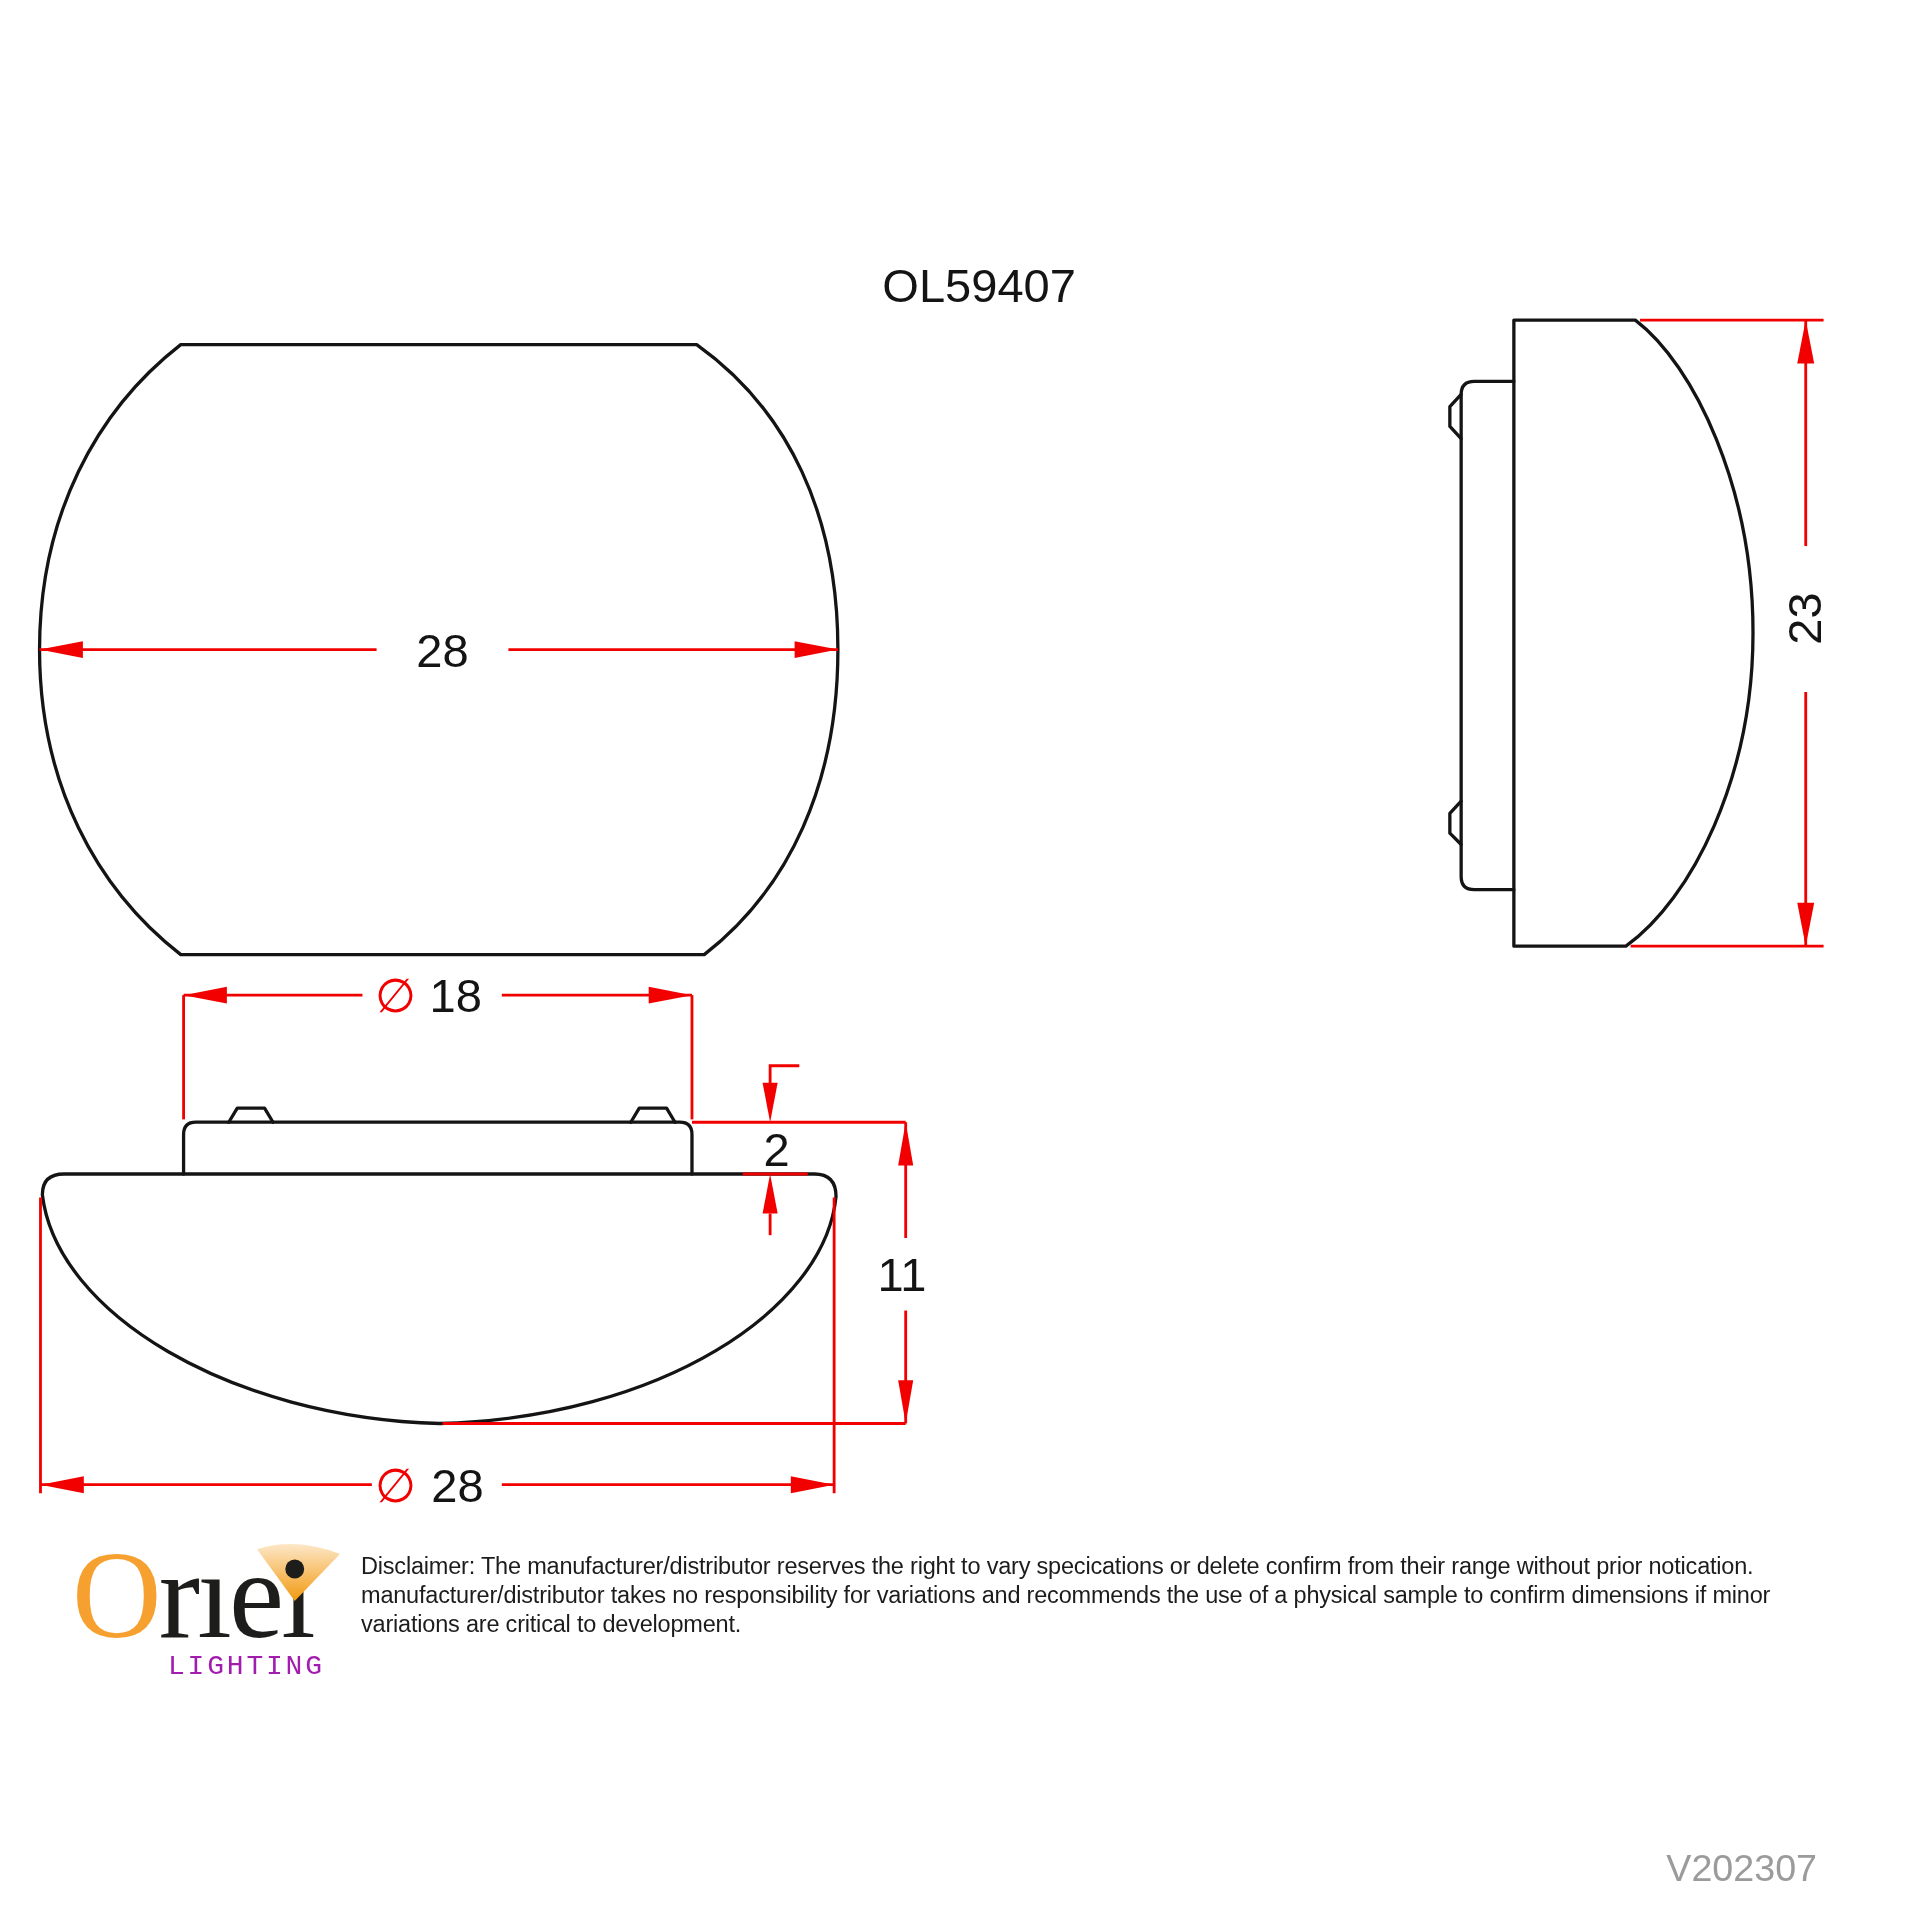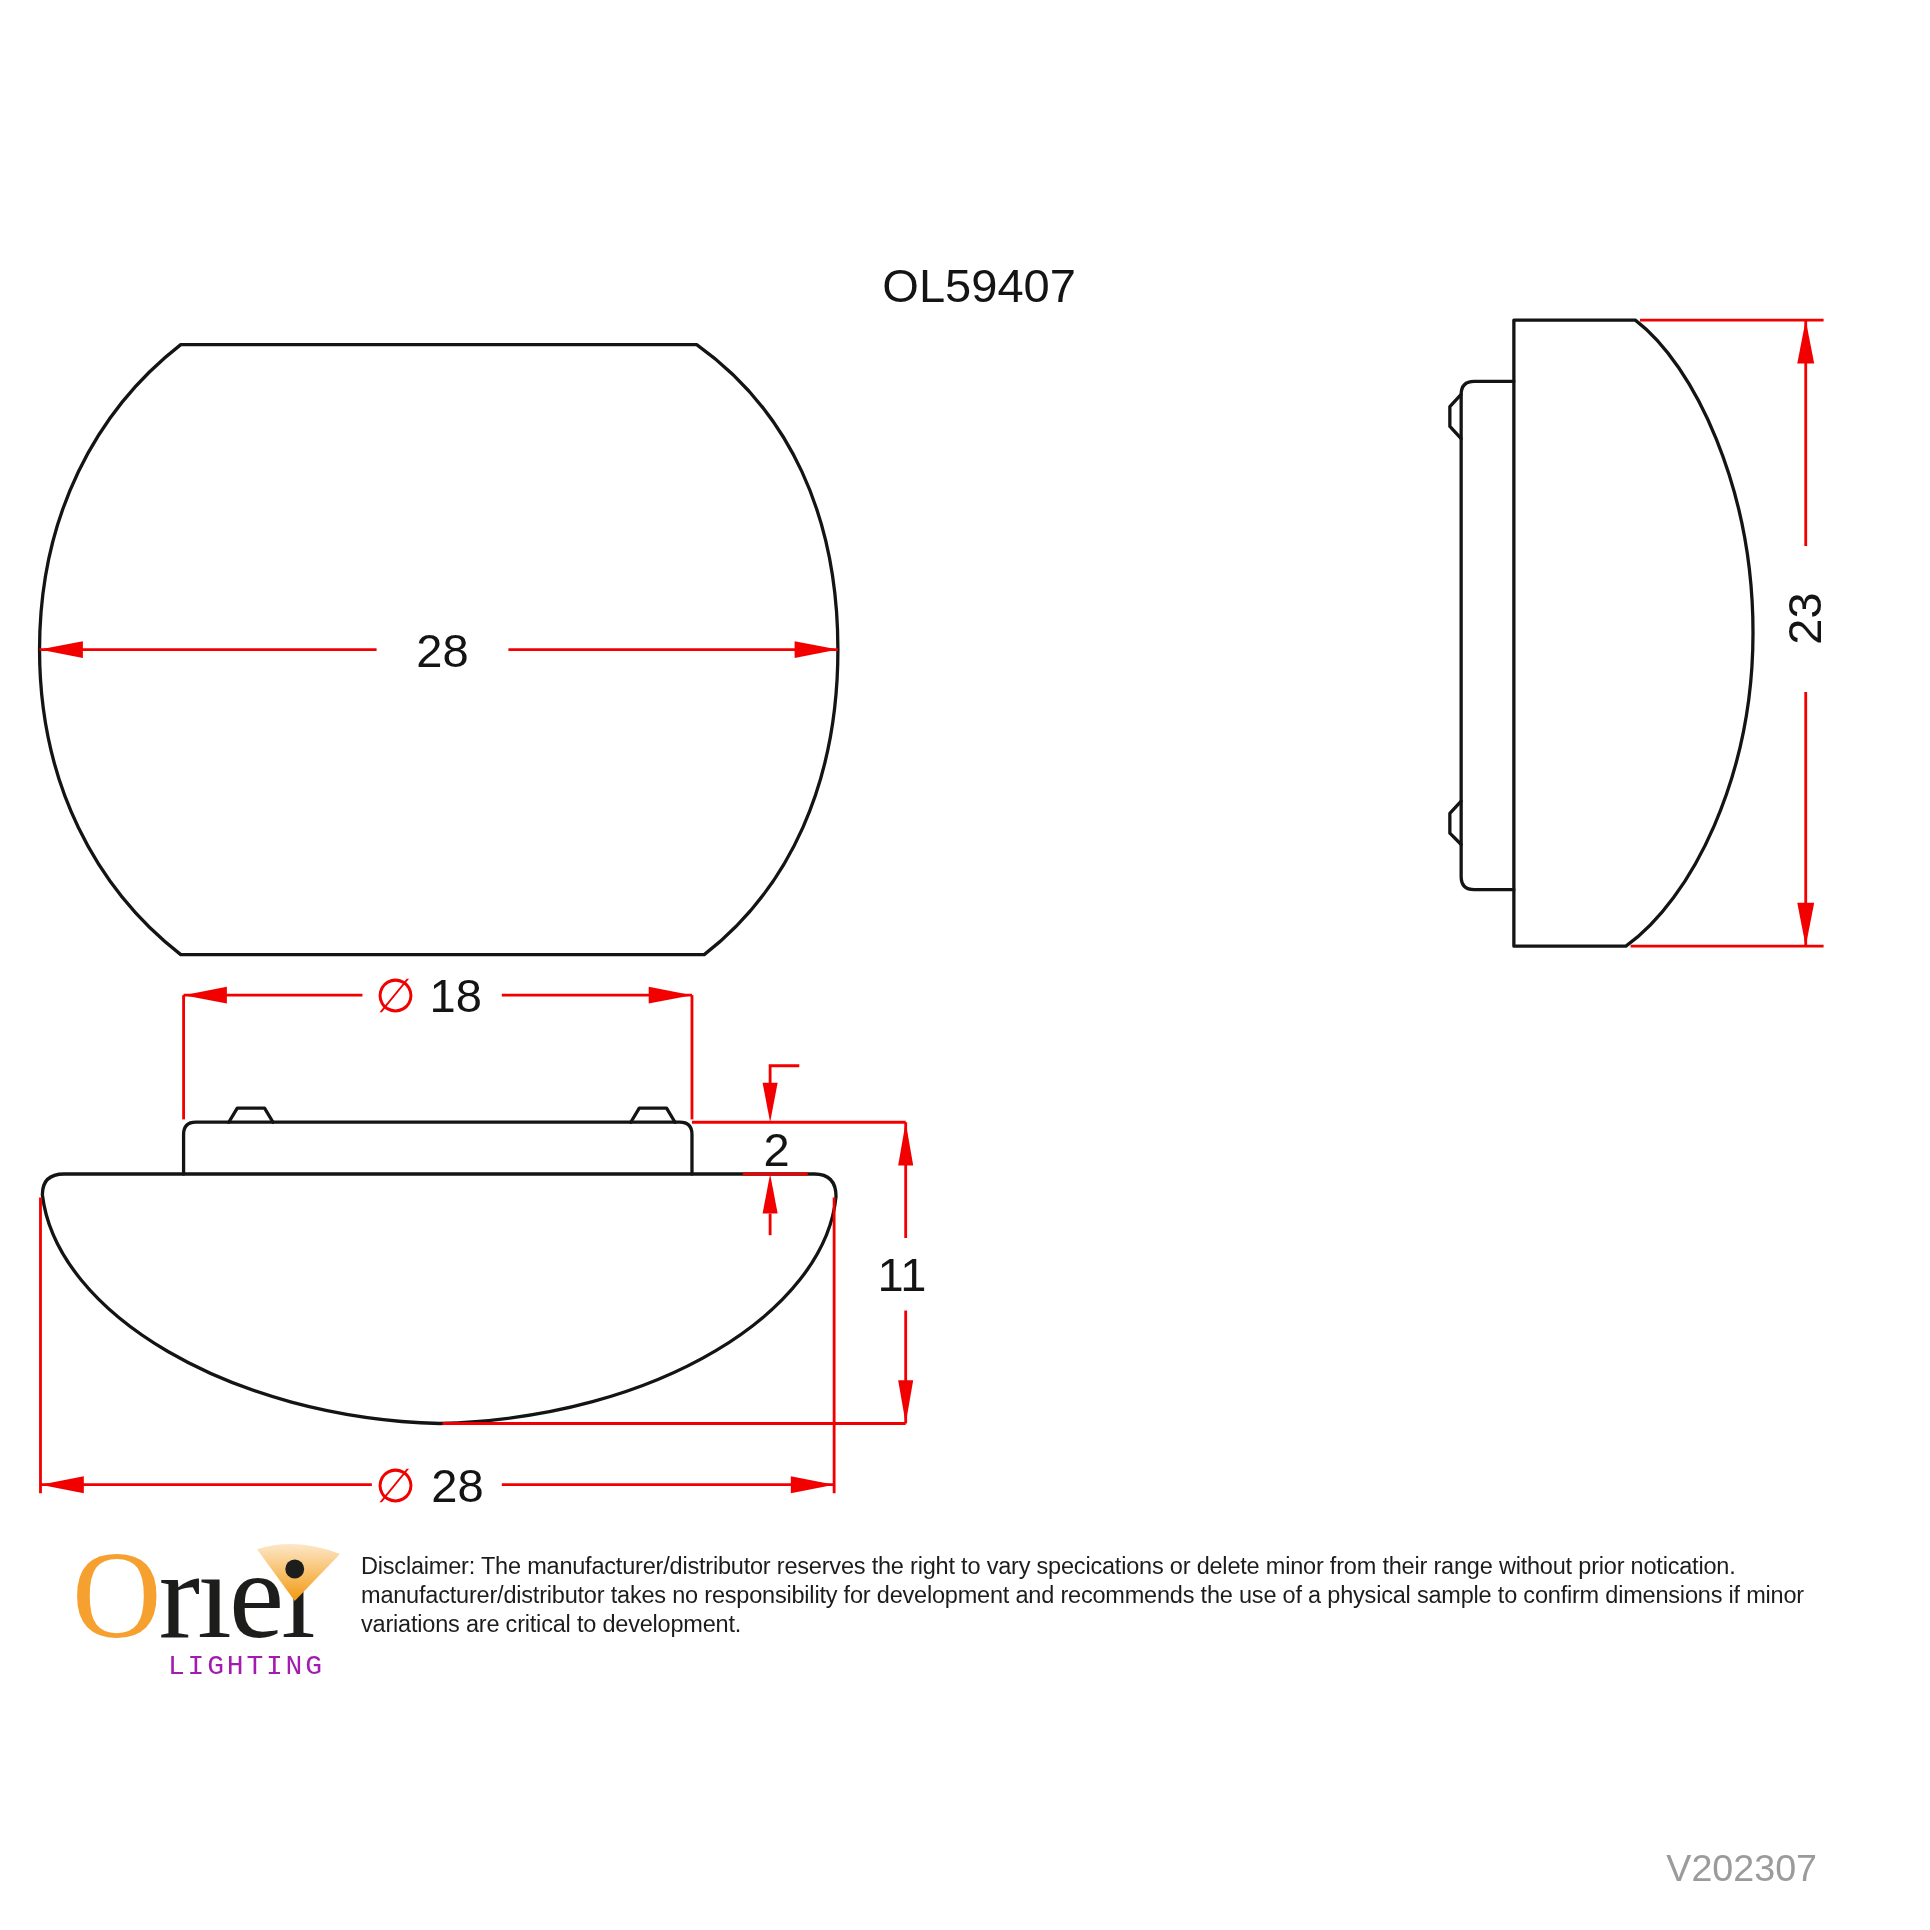--- a/index.html
+++ b/index.html
@@ -149,7 +149,7 @@
 </div>
 
 <div class="disclaimer">
-  <div>Disclaimer: The manufacturer/distributor reserves the right to vary specications or delete minor from their range without prior notication.</div>
+  <div>Disclaimer: The manufacturer/distributor reserves the right to vary specications or delete confirm from their range without prior notication.</div>
   <div>manufacturer/distributor takes no responsibility for development and recommends the use of a physical sample to confirm dimensions if minor</div>
   <div>variations are critical to development.</div>
 </div>

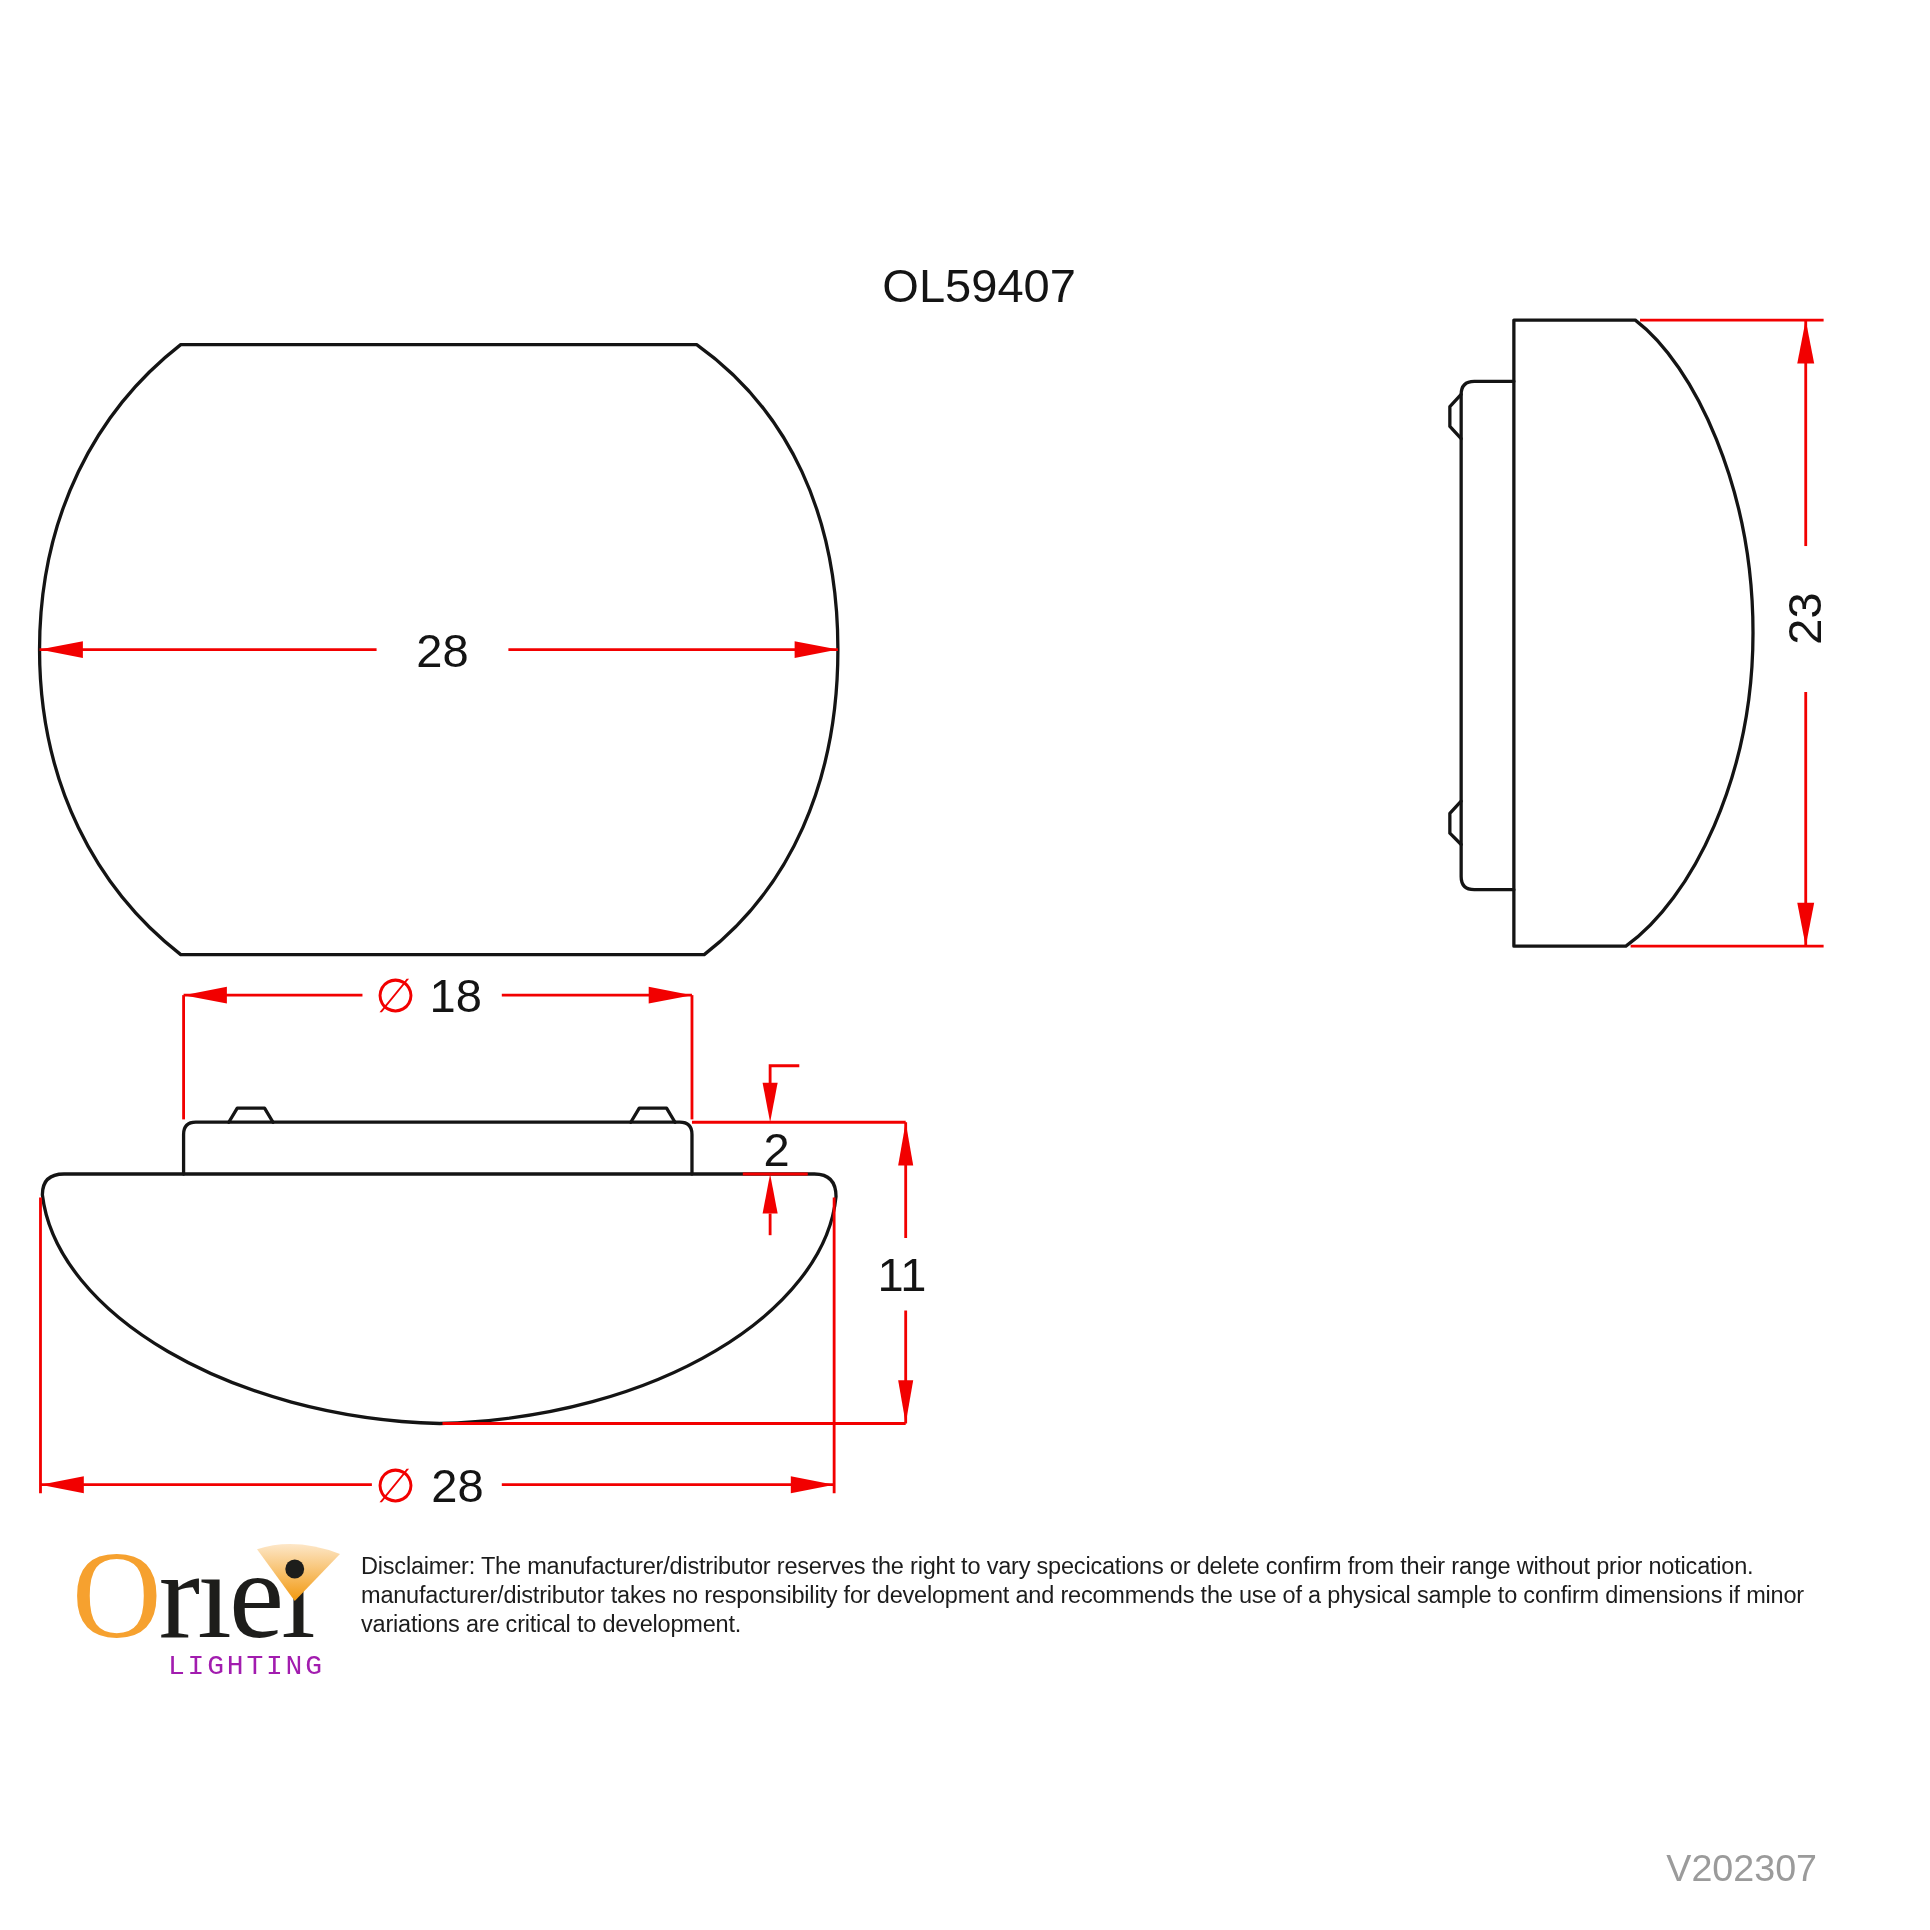--- a/index.html
+++ b/index.html
@@ -150,7 +150,7 @@
 
 <div class="disclaimer">
   <div>Disclaimer: The manufacturer/distributor reserves the right to vary specications or delete confirm from their range without prior notication.</div>
-  <div>manufacturer/distributor takes no responsibility for development and recommends the use of a physical sample to confirm dimensions if minor</div>
+  <div>manufacturer/distributor takes no responsibility for variations and recommends the use of a physical sample to confirm dimensions if minor</div>
   <div>variations are critical to development.</div>
 </div>
 

